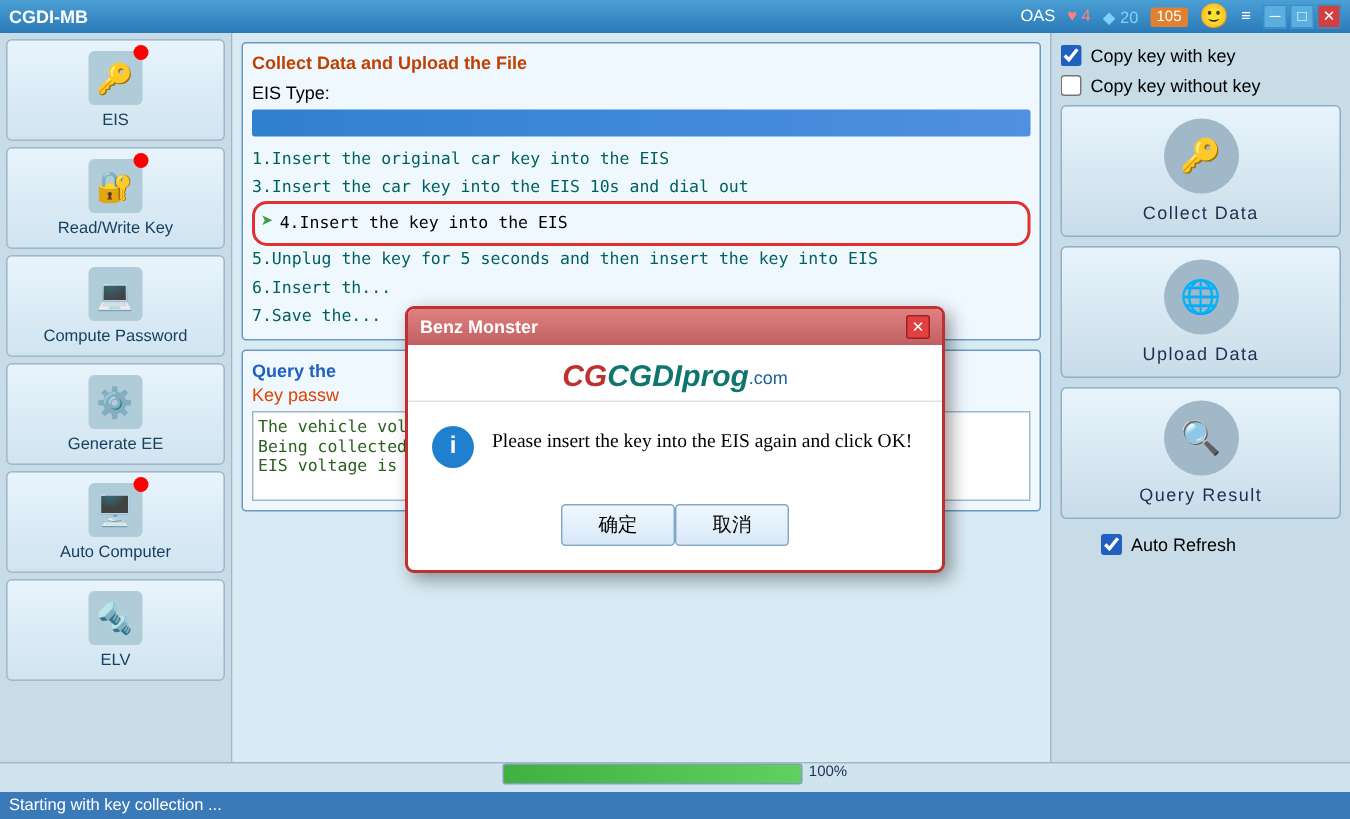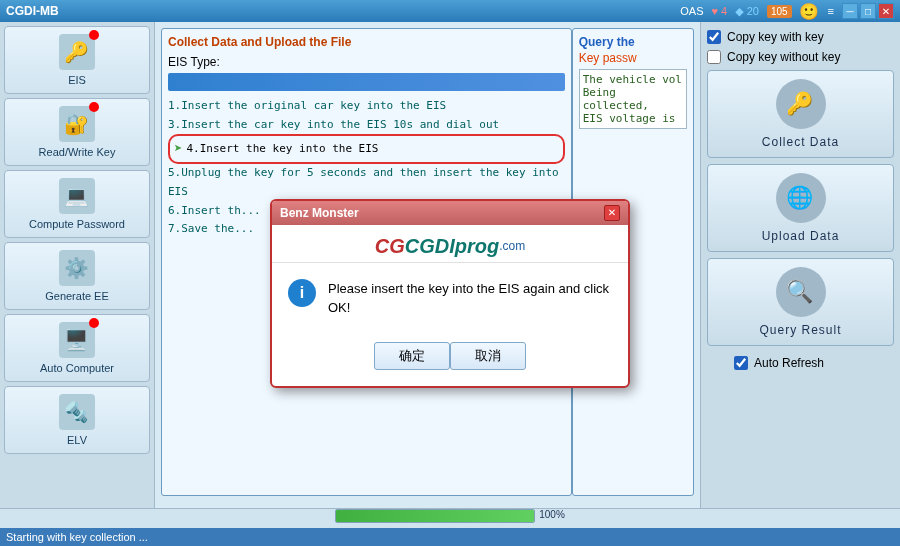--- a/index.html
+++ b/index.html
@@ -83,7 +83,7 @@
     .center-content {
       flex: 1;
       display: flex;
-      flex-direction: row;
+      flex-direction: column;
       padding: 6px;
       background: #d8eaf4;
     }

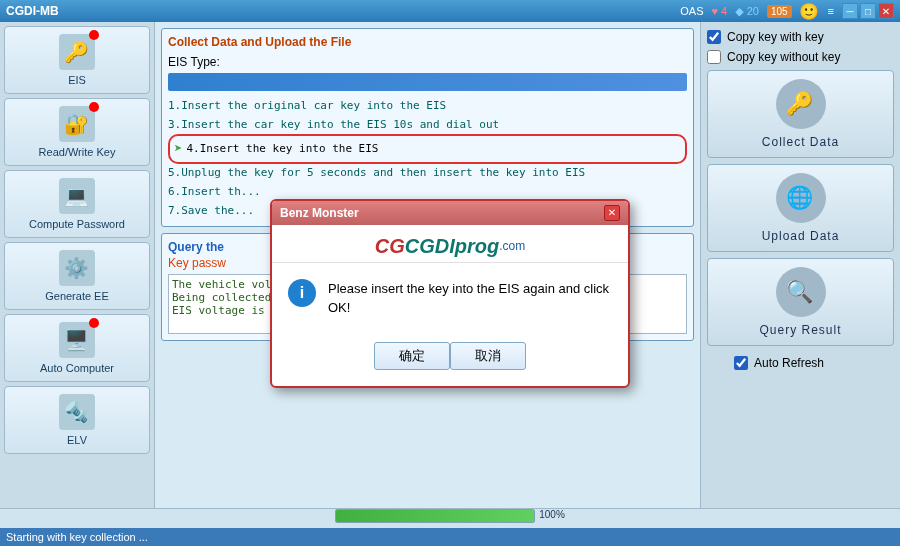--- a/index.html
+++ b/index.html
@@ -257,7 +257,7 @@
       color: white; font-size: 16px; font-weight: bold;
       flex-shrink: 0;
     }
-    .modal-message { font-size: 13px; color: #000; line-height: 1.5; }
+    .modal-message { font-size: 13px; color: #000; line-height: 1.5; font-family: Liberation Serif, serif; }
     .modal-footer {
       display: flex;
       justify-content: center;

